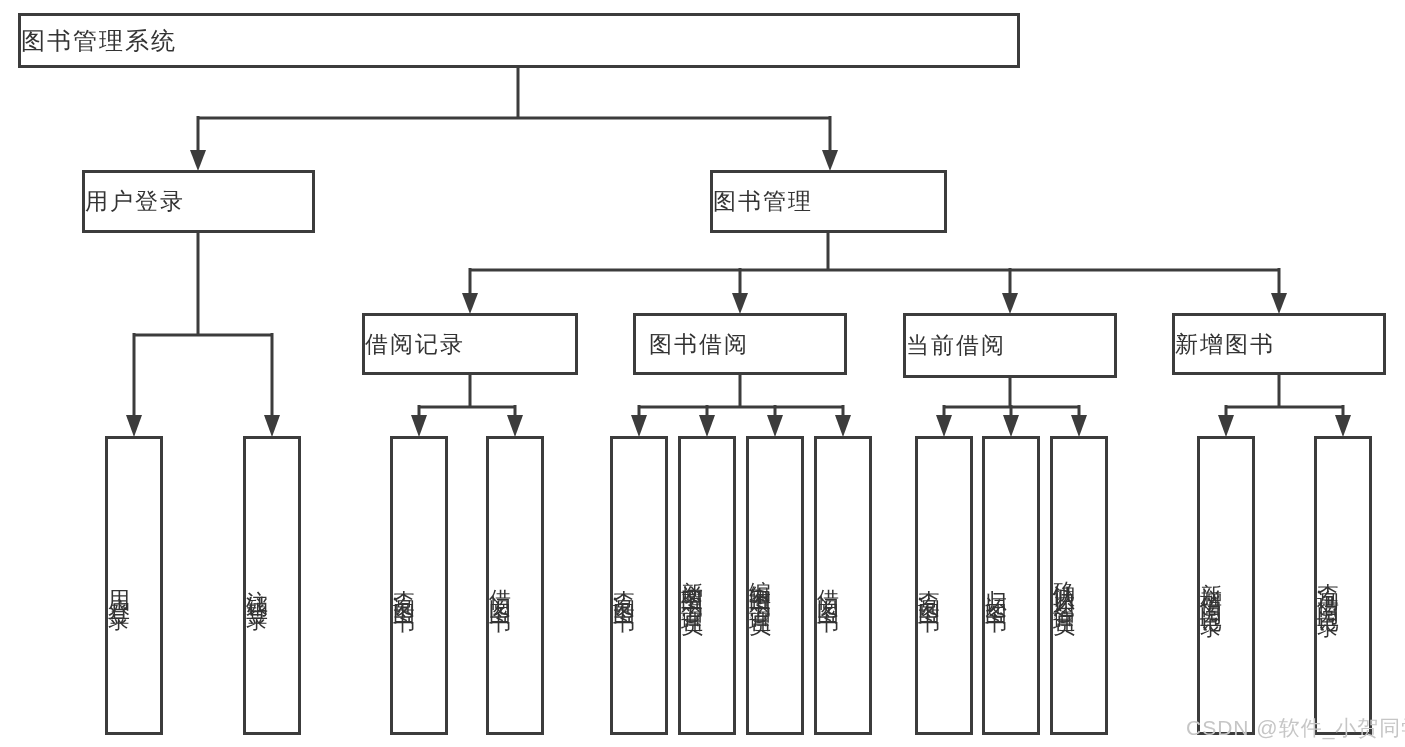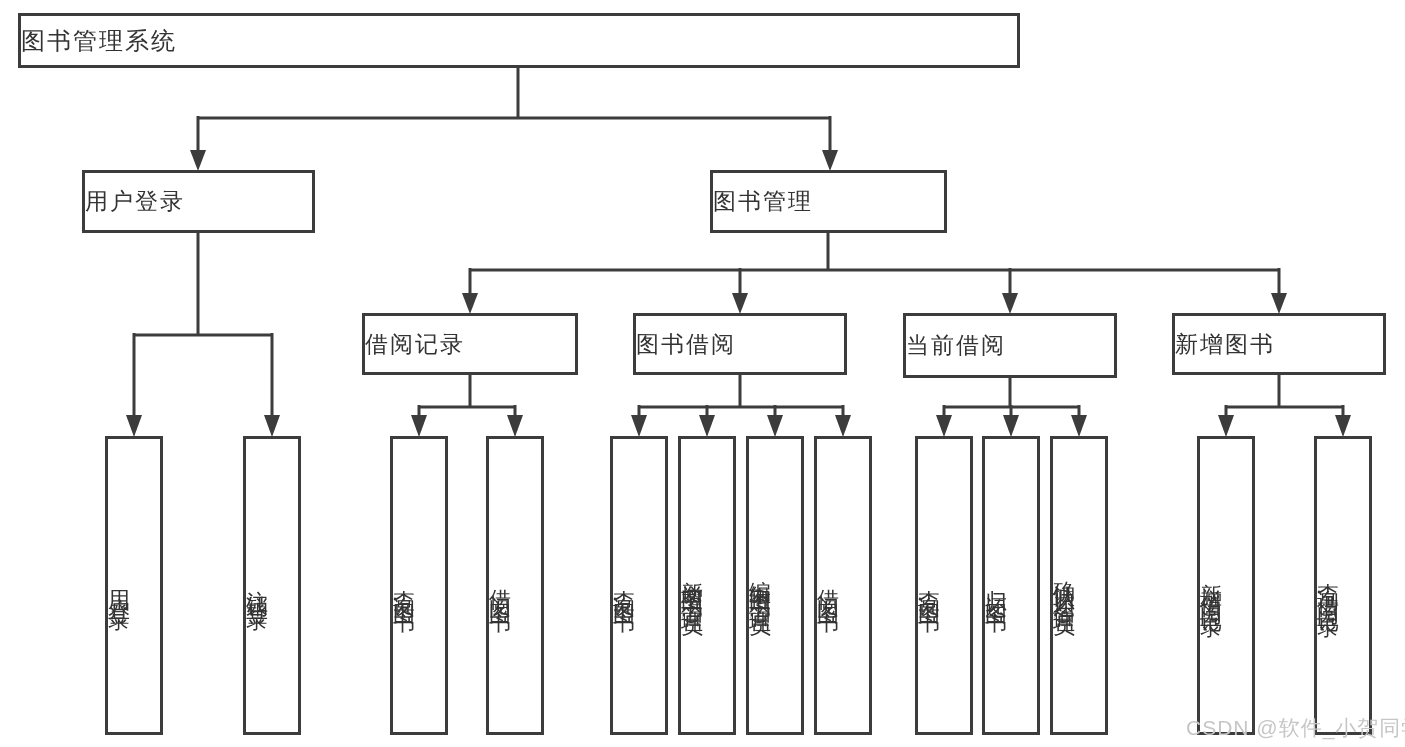--- a/index.html
+++ b/index.html
@@ -100,7 +100,7 @@
   <div class="node hbox" style="left:362px;top:313px;width:216px;height:62px;">
     <span>借阅记录</span>
   </div>
-  <div class="node hbox" style="left:633px;top:313px;width:214px;height:62px;">
+  <div class="node hbox" style="left:633px;top:313px;width:214px;height:62px;padding-left:13px;">
     <span>图书借阅</span>
   </div>
   <div class="node hbox" style="left:903px;top:313px;width:214px;height:65px;">

